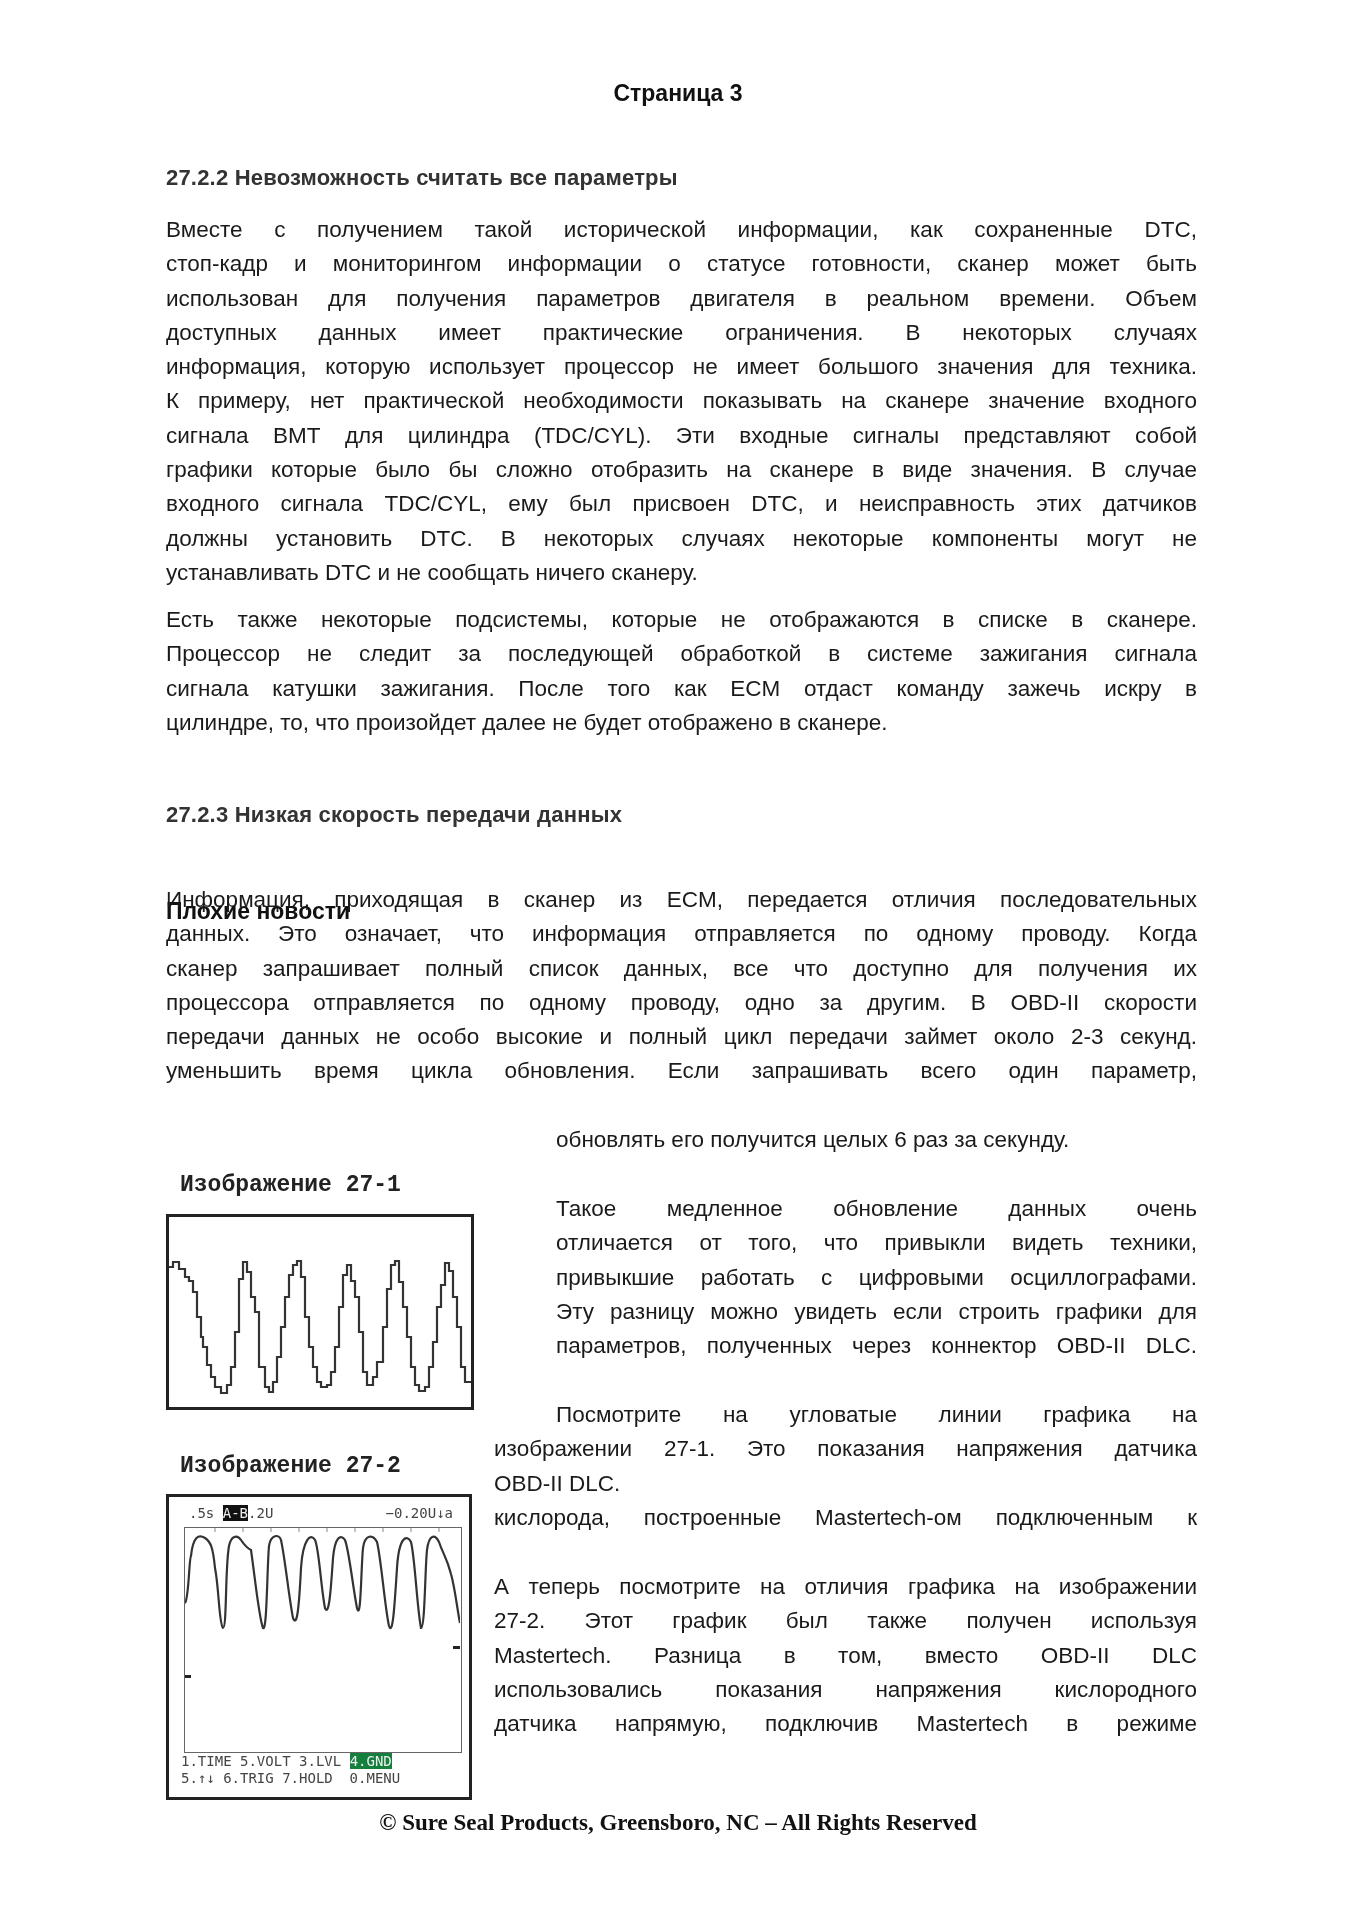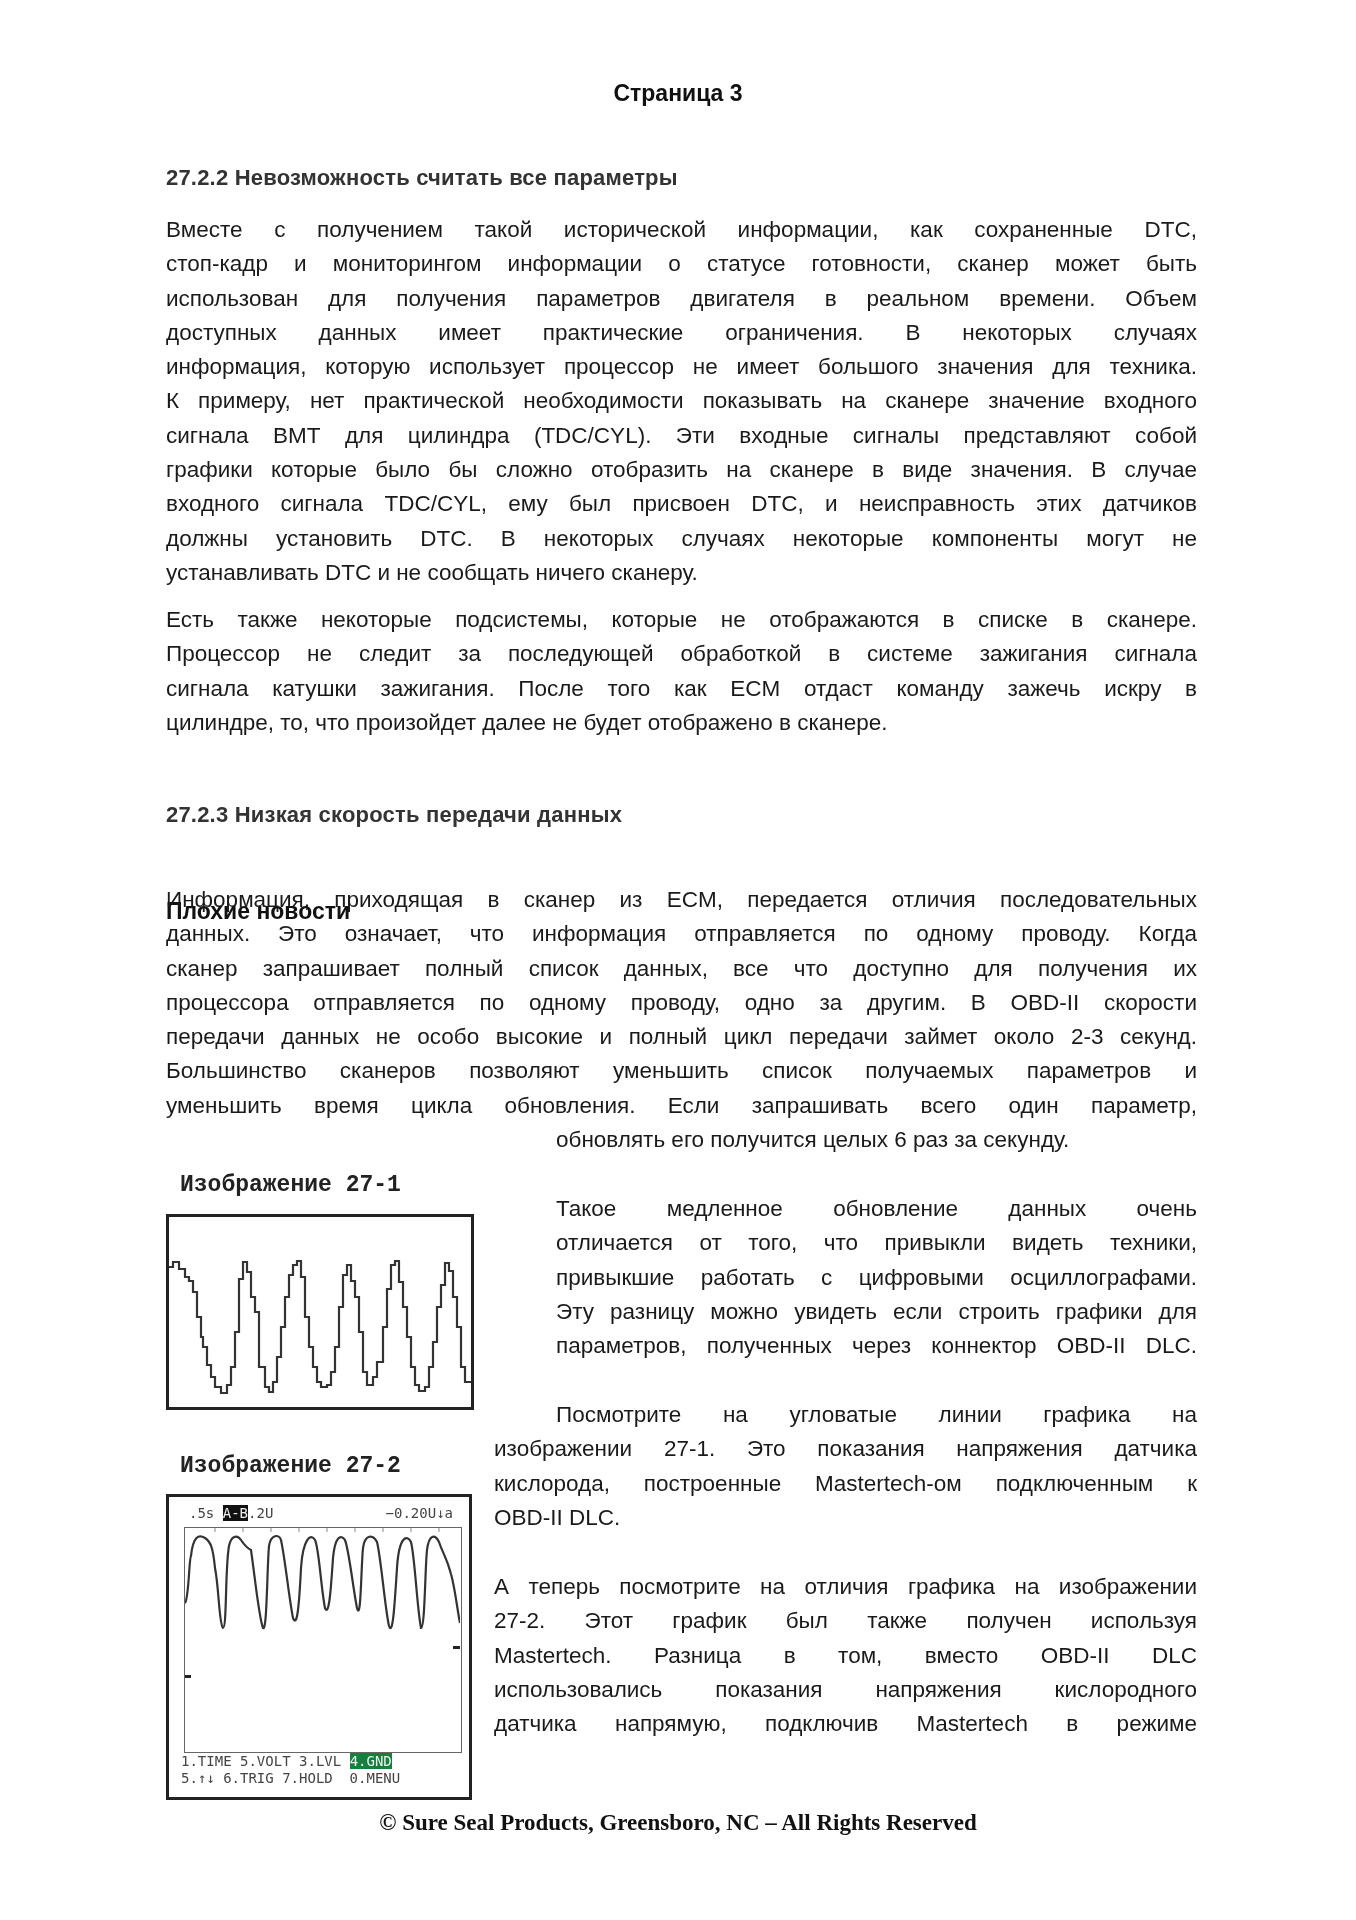--- a/index.html
+++ b/index.html
@@ -66,7 +66,6 @@
     <span class="line">сканер запрашивает полный список данных, все что доступно для получения их</span>
     <span class="line">процессора отправляется по одному проводу, одно за другим. В OBD-II скорости</span>
     <span class="line">передачи данных не особо высокие и полный цикл передачи займет около 2-3 секунд.</span>
-    <span class="line">Большинство сканеров позволяют уменьшить список получаемых параметров и</span>
     <span class="line">уменьшить время цикла обновления. Если запрашивать всего один параметр,</span>
   </div>
 <div class="para" style="top:1123px; left:556px; width:641px;">

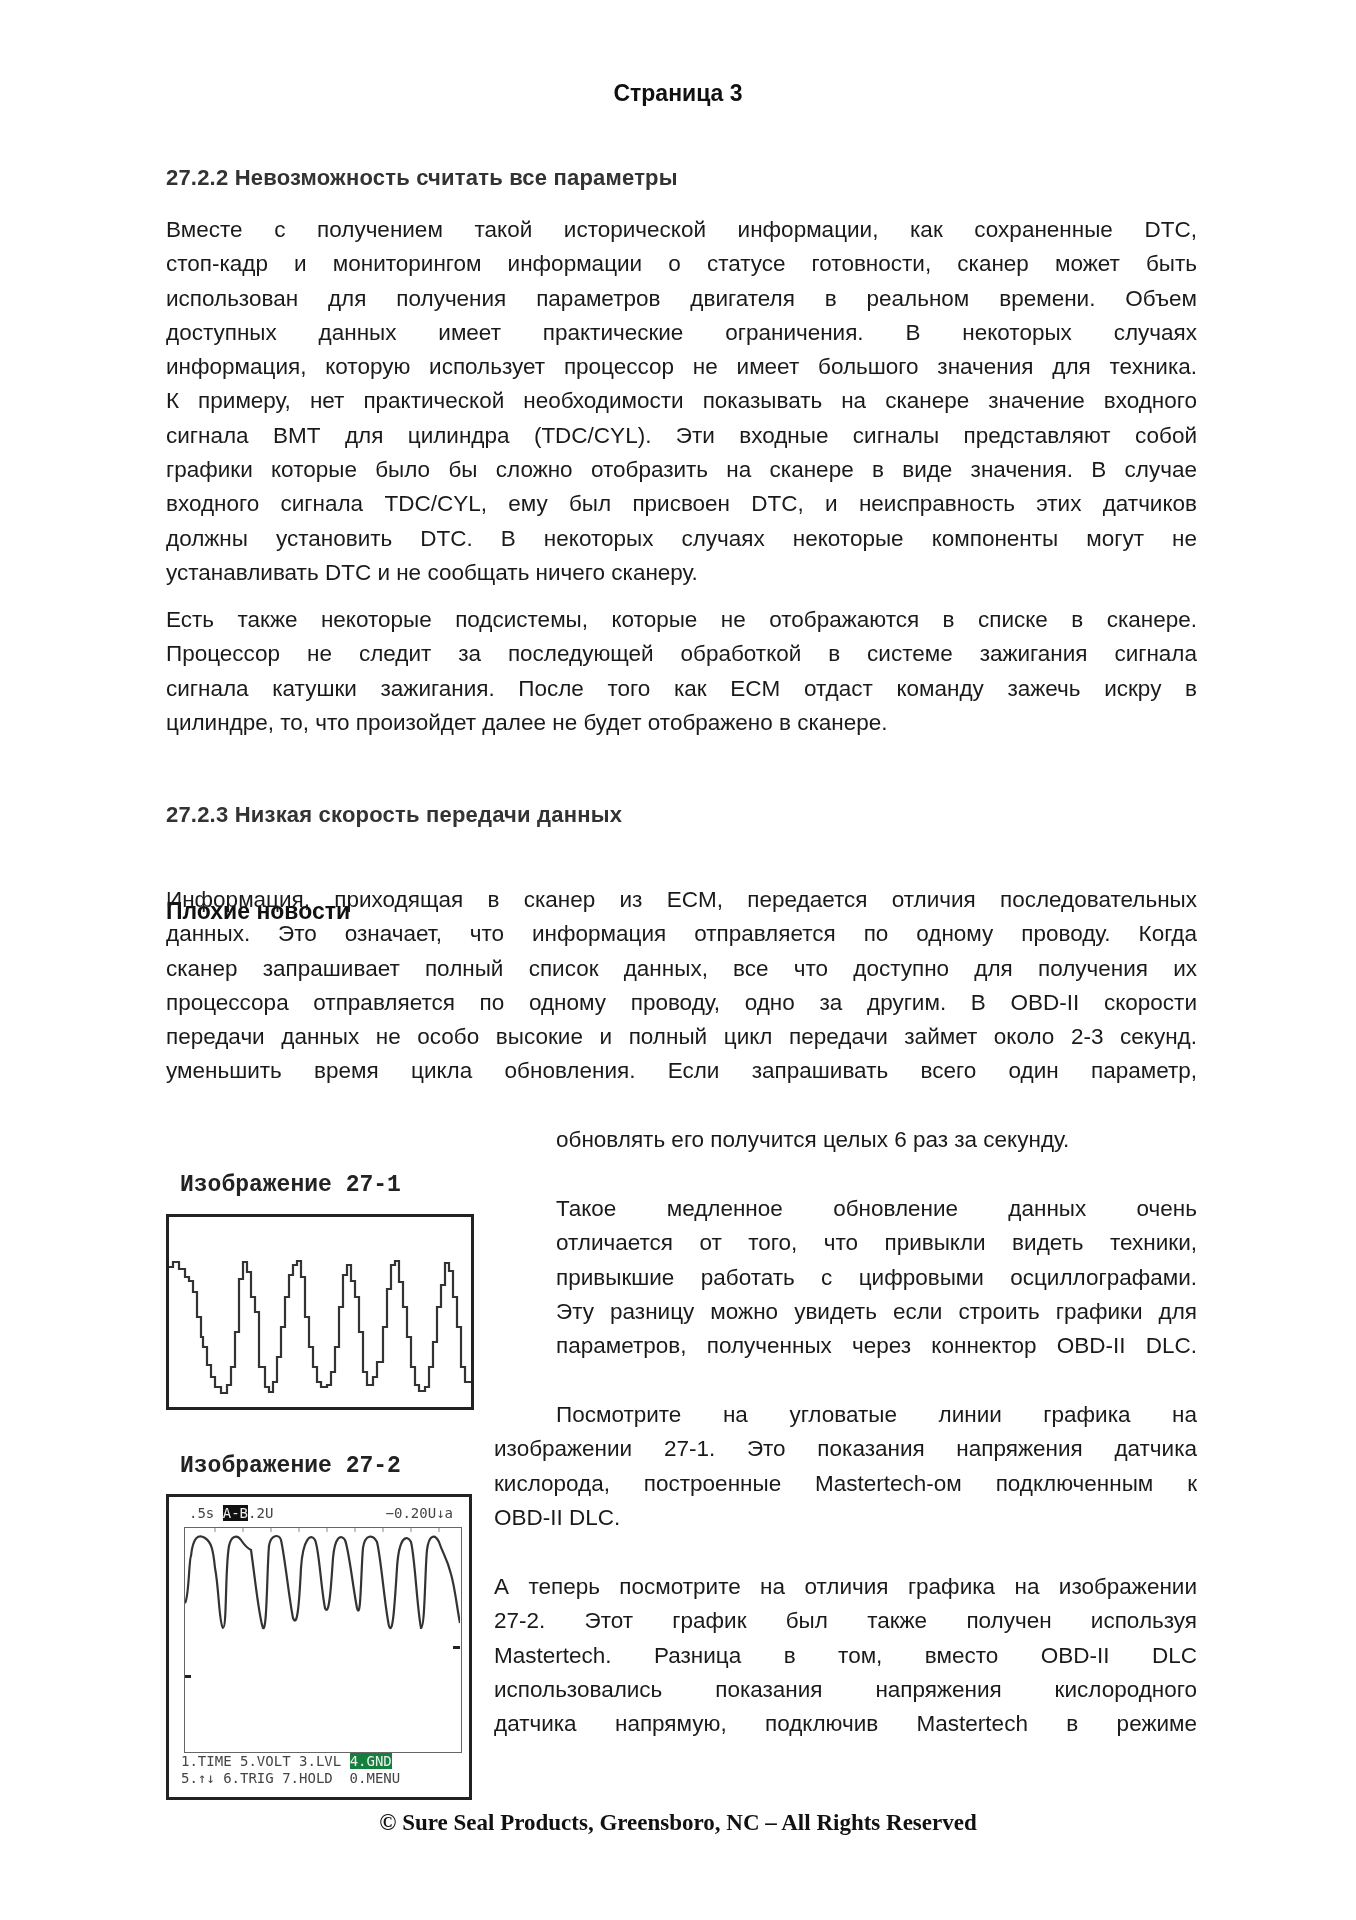--- a/index.html
+++ b/index.html
@@ -84,8 +84,8 @@
   <span class="line" style="padding-left:62px;">Посмотрите на угловатые линии графика на</span>
   <div id="s2p3">
       <span class="line">изображении 27-1. Это показания напряжения датчика</span>
+      <span class="line last">OBD-II DLC.</span>
       <span class="line">кислорода, построенные Mastertech-ом подключенным к</span>
-      <span class="line last">OBD-II DLC.</span>
     </div>
 </div>
 

